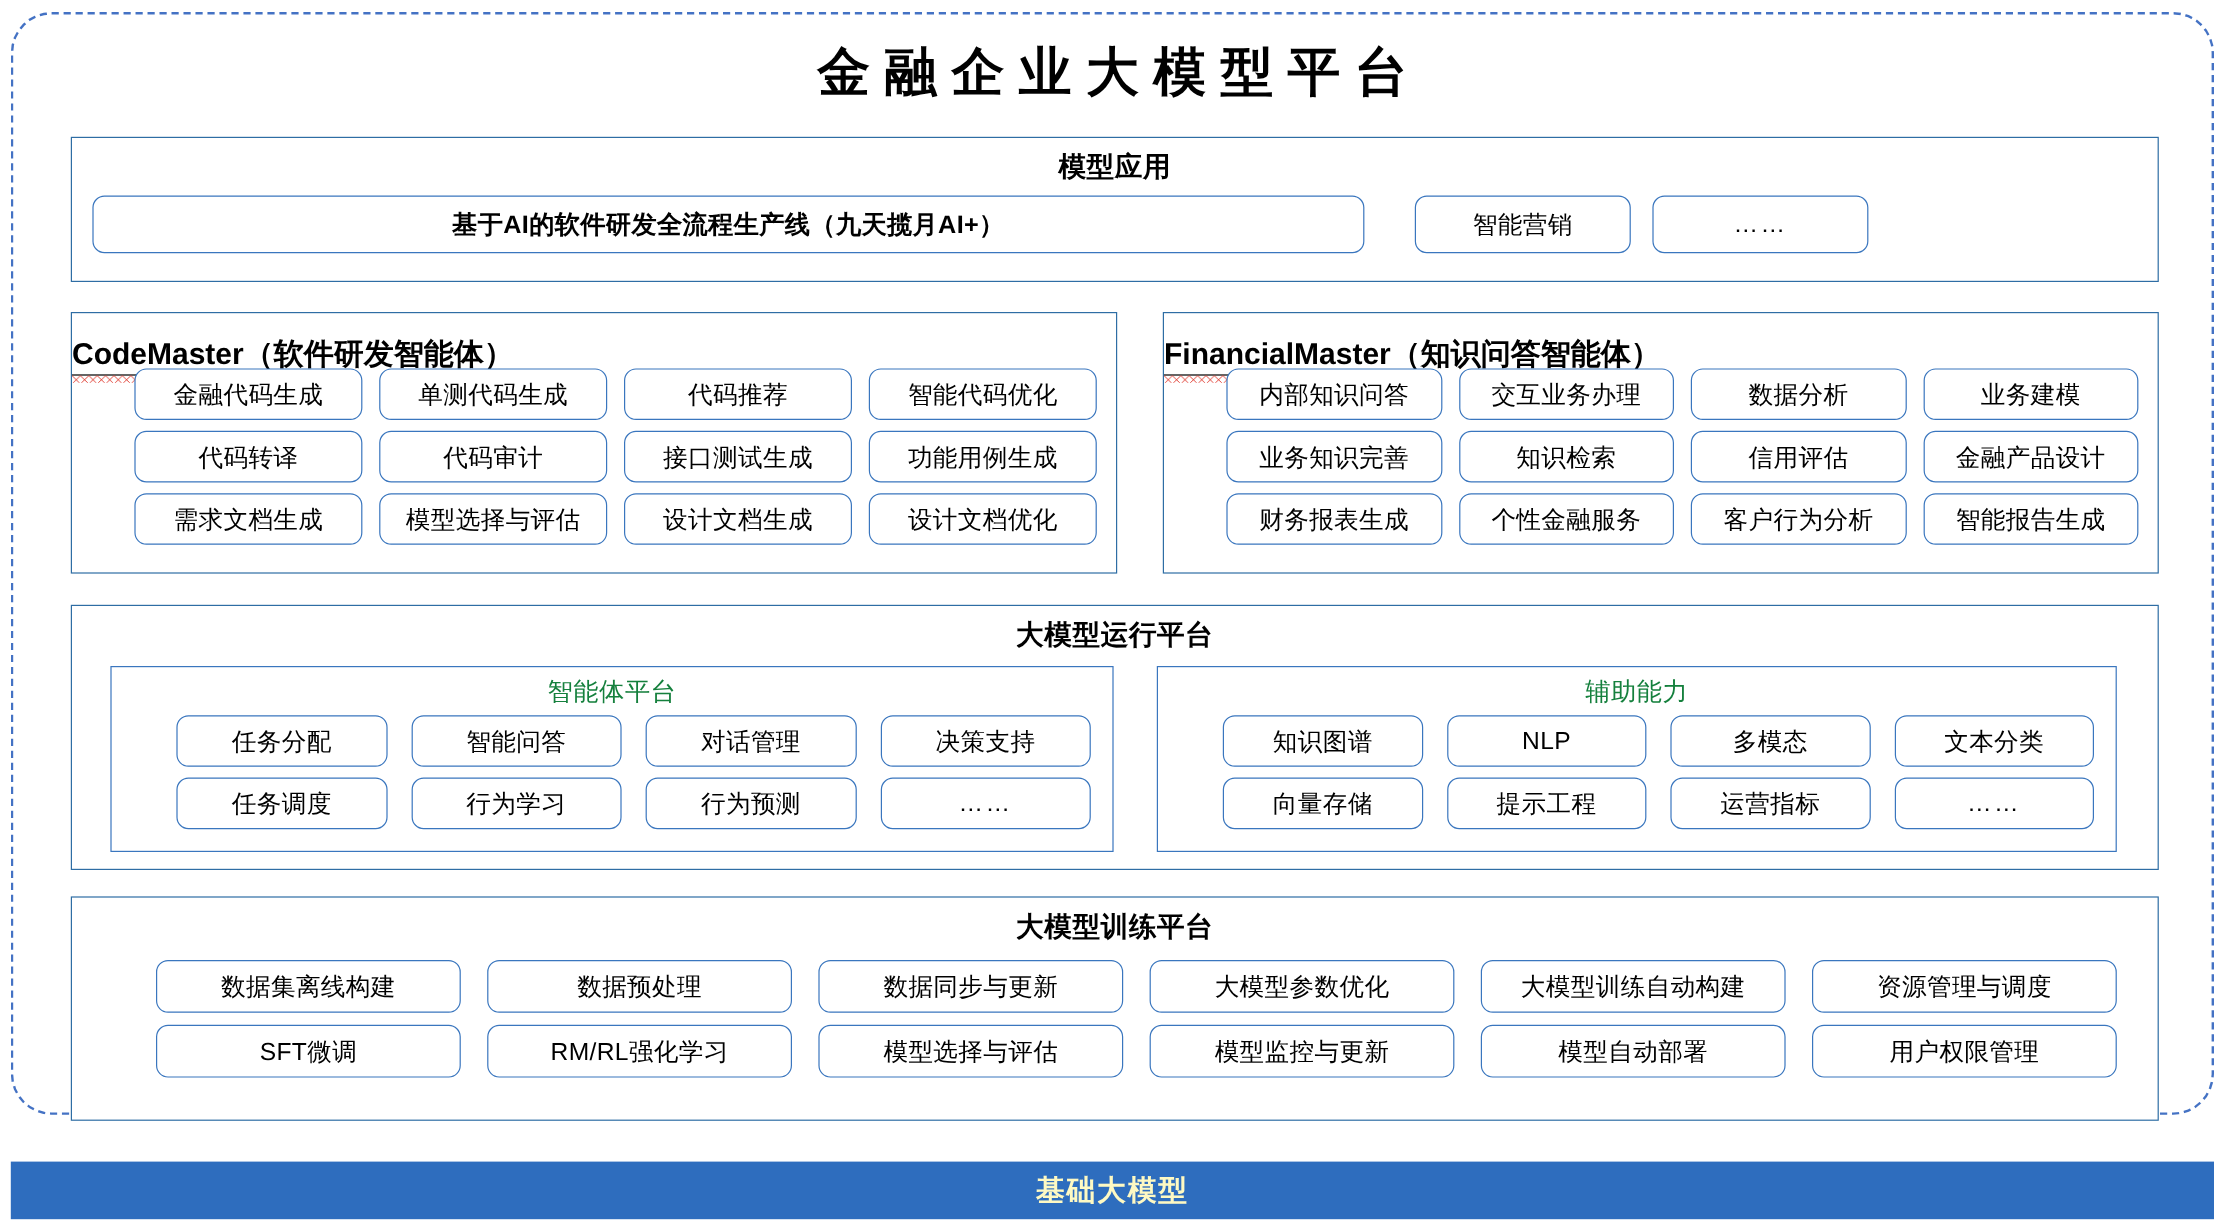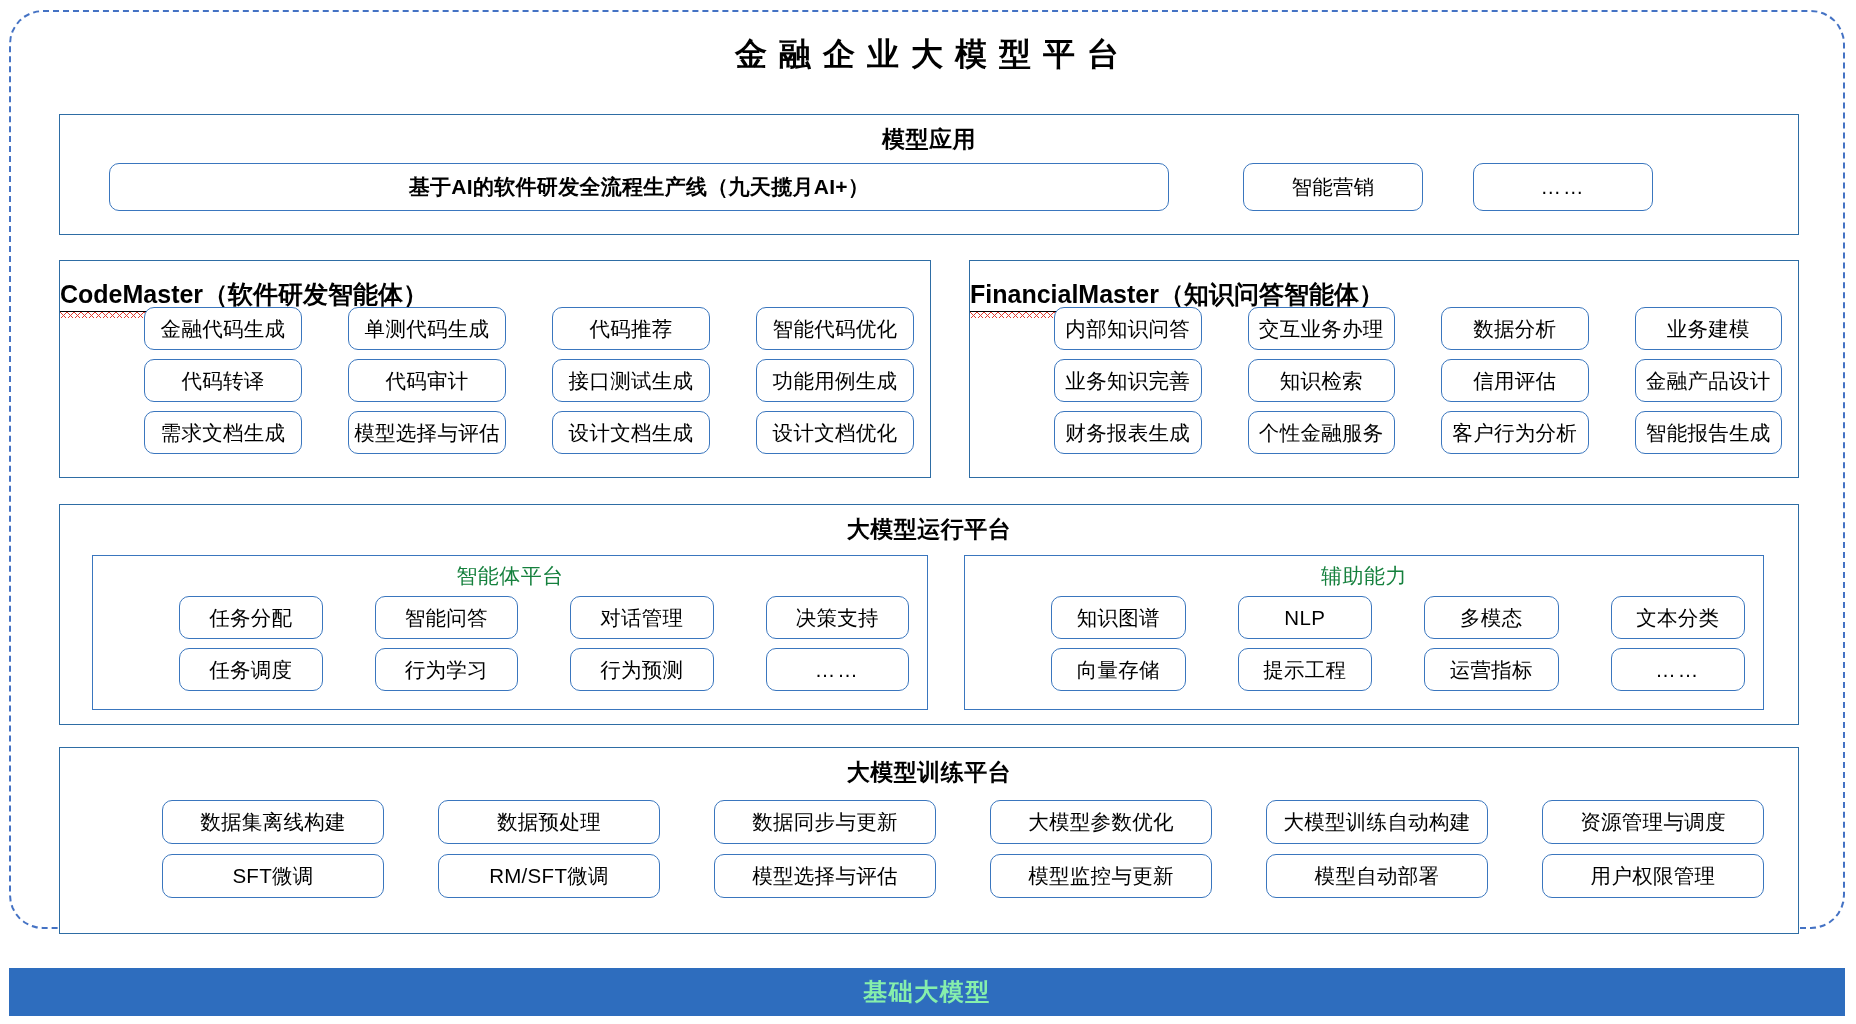--- a/index.html
+++ b/index.html
@@ -27,7 +27,7 @@
   #main-title{
     text-align:center;
     font-family:"Liberation Serif","DejaVu Serif",serif;
-    font-size:32px;
+    font-size:44px;
     font-weight:700;
     color:#000;
     letter-spacing:12px;

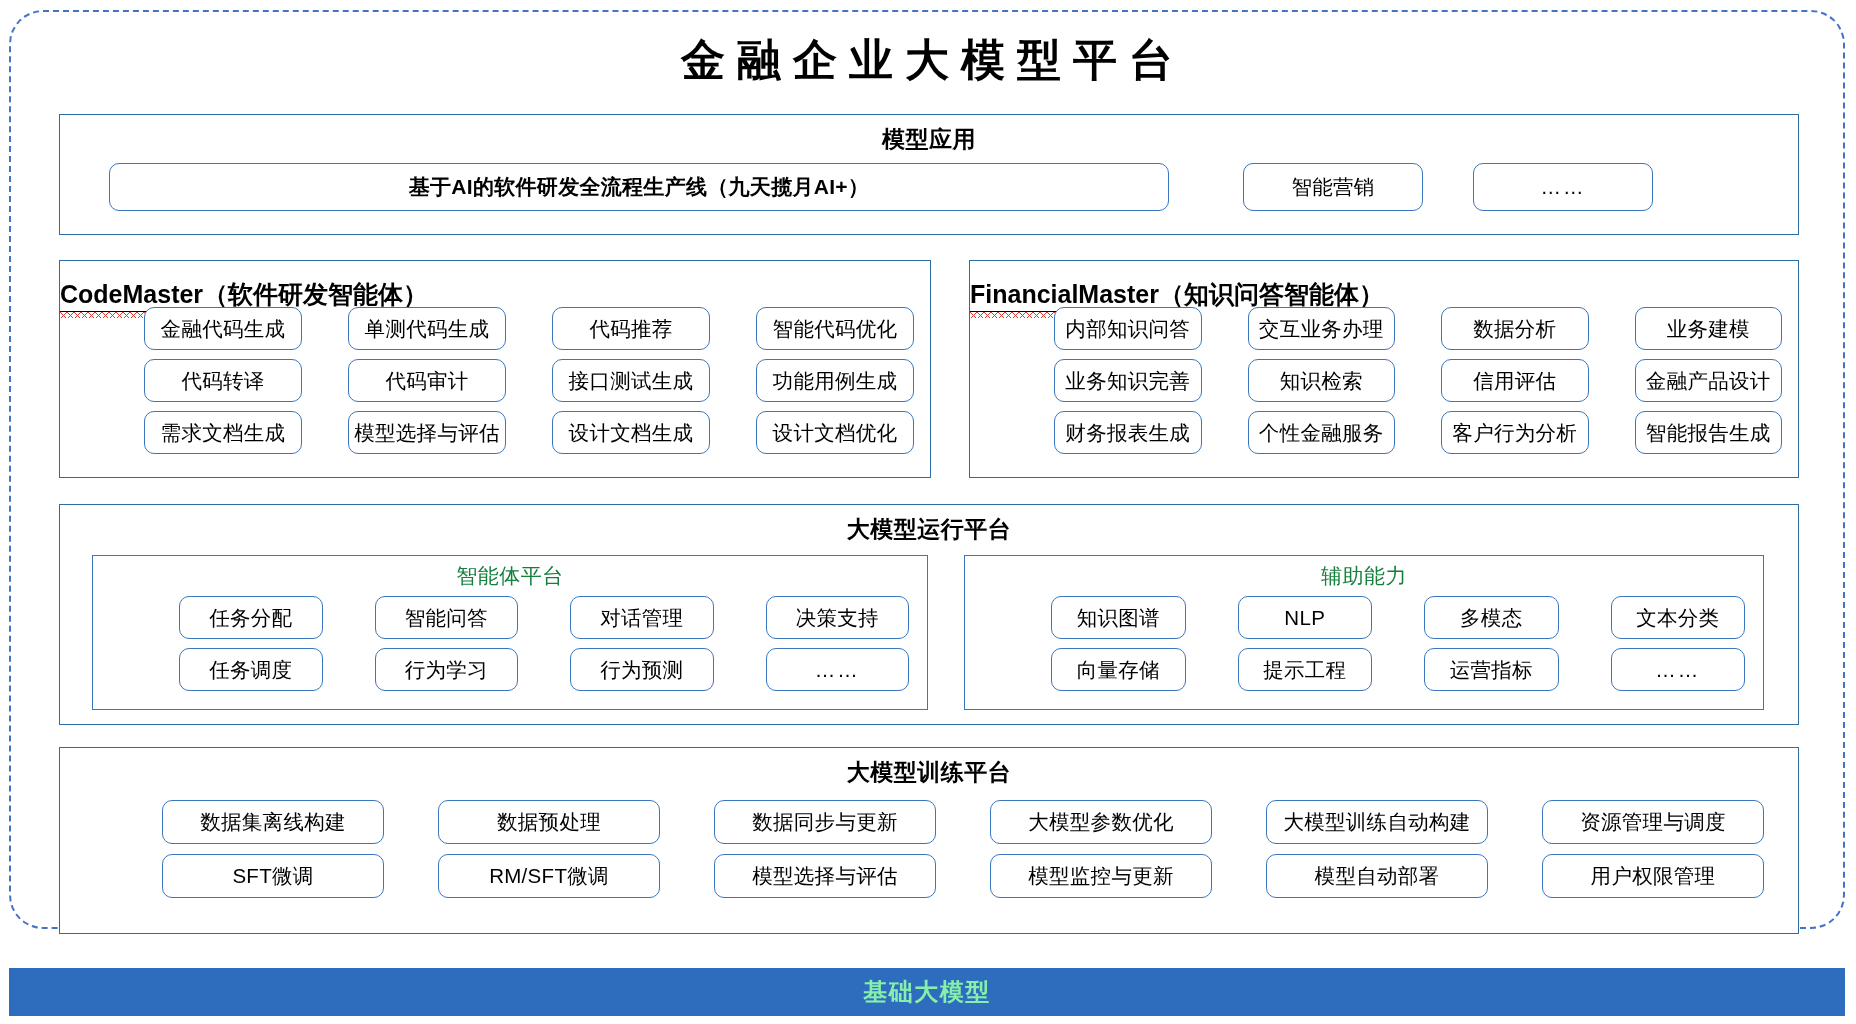--- a/index.html
+++ b/index.html
@@ -74,7 +74,6 @@
     color:#000;
     white-space:nowrap;
     letter-spacing:.3px;
-    margin-left:32px;
   }
   .pill.bold{ font-weight:700; font-size:21px; }
   .pill.dots{ letter-spacing:2px; }

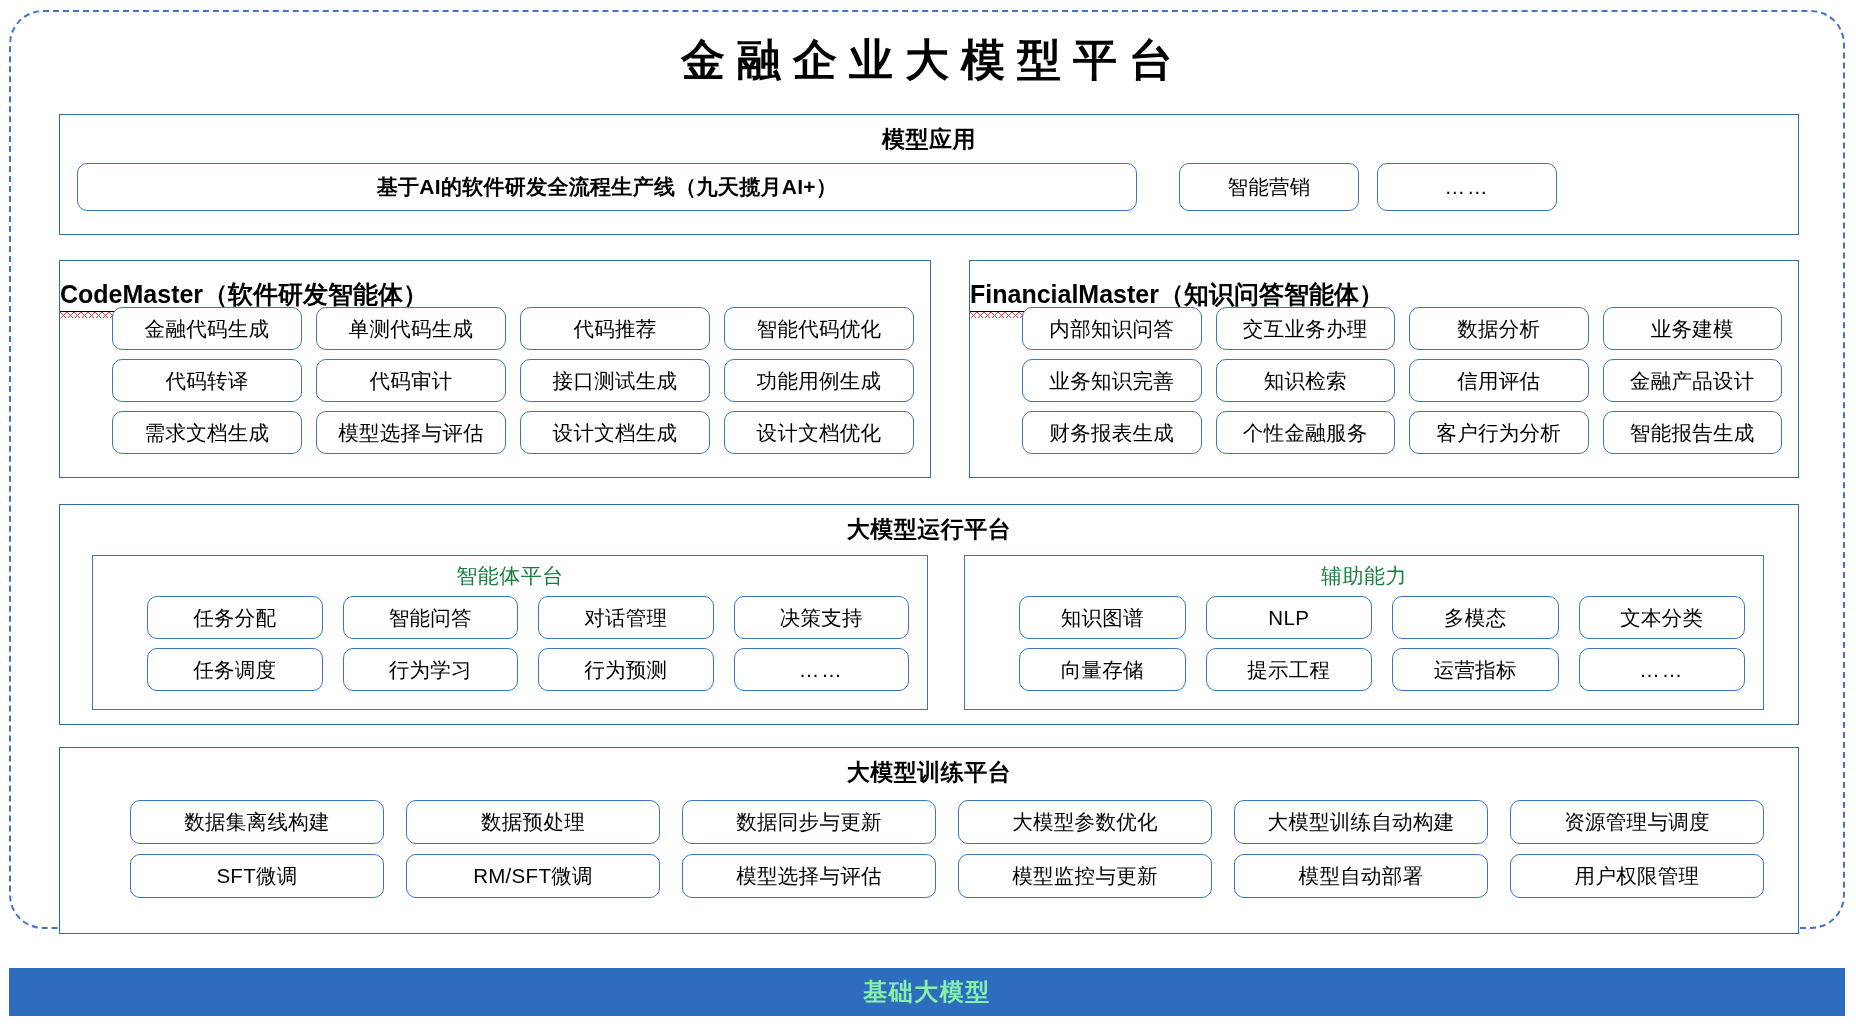--- a/index.html
+++ b/index.html
@@ -293,7 +293,7 @@
       </div>
       <div class="row">
         <div class="pill">SFT微调</div>
-        <div class="pill">RM/SFT微调</div>
+        <div class="pill">RM/RL强化学习</div>
         <div class="pill">模型选择与评估</div>
         <div class="pill">模型监控与更新</div>
         <div class="pill">模型自动部署</div>

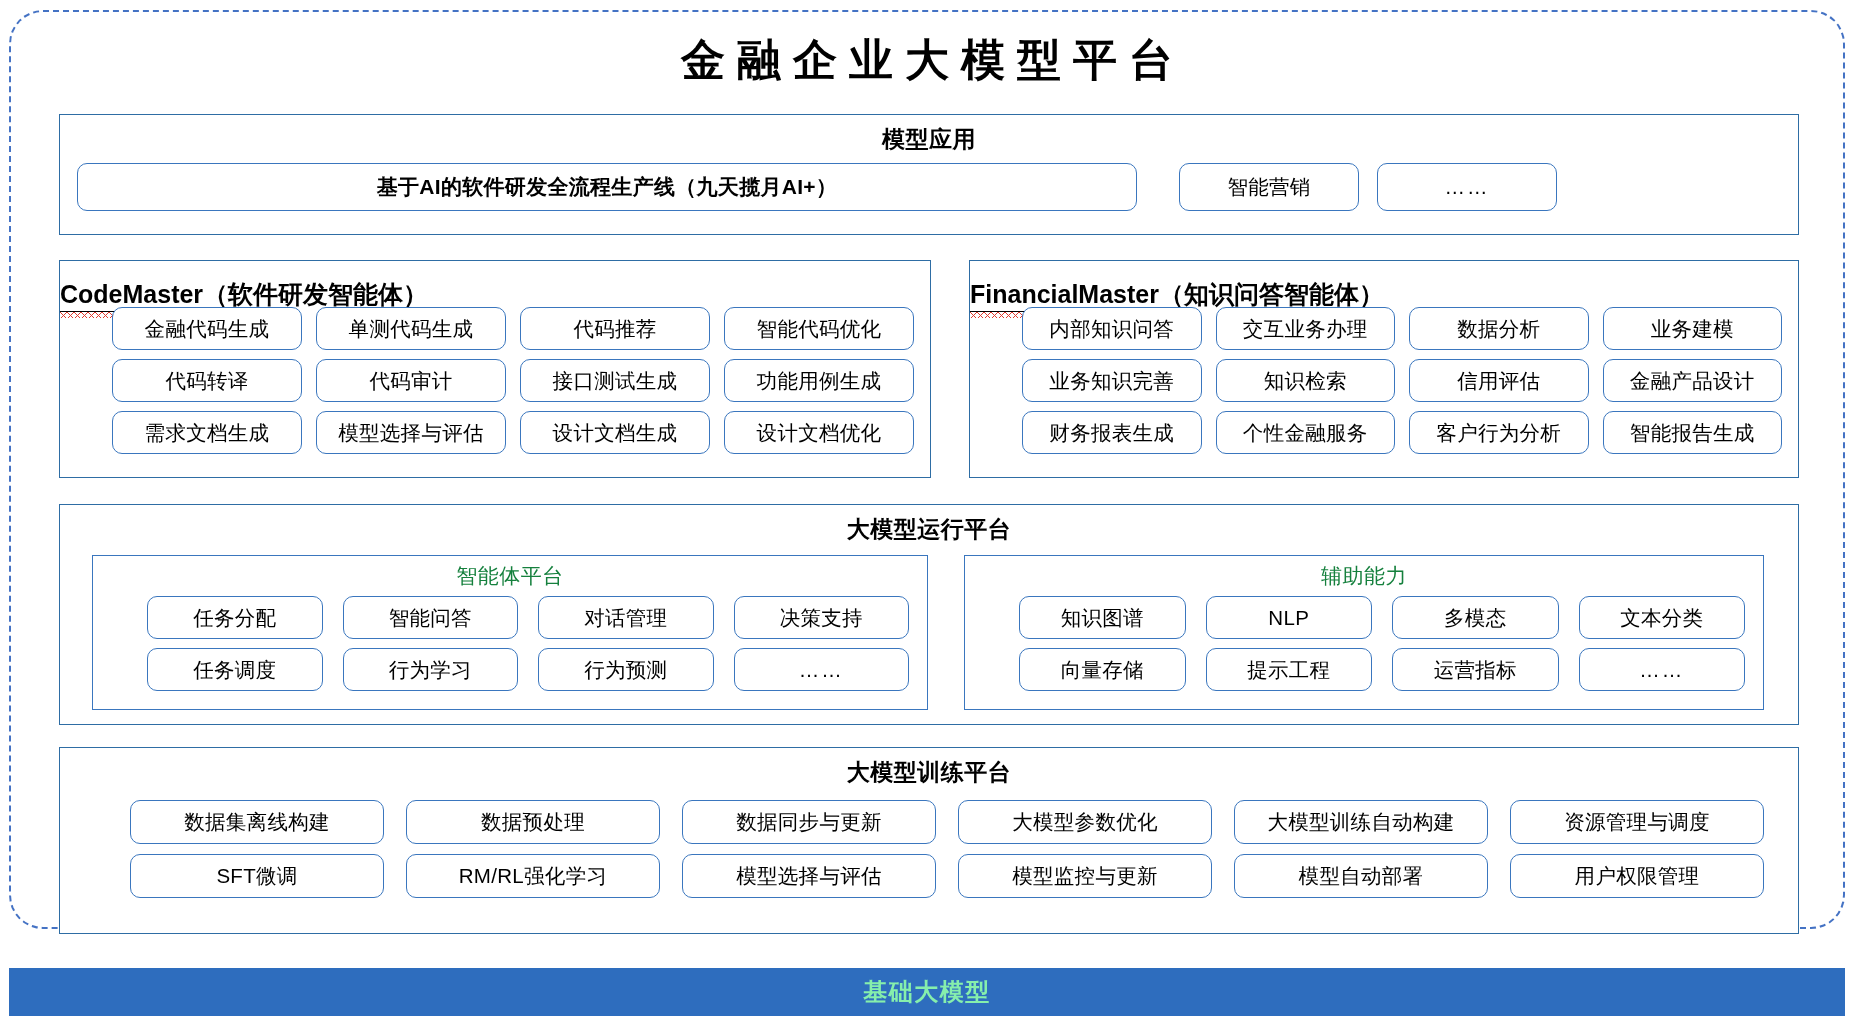--- a/index.html
+++ b/index.html
@@ -166,7 +166,7 @@
     width:1836px; height:48px;
     background:#2E6DBE;
     display:flex; align-items:center; justify-content:center;
-    color:#86efac;
+    color:#fef9c3;
     font-size:24px;
     font-weight:700;
     letter-spacing:1.5px;

